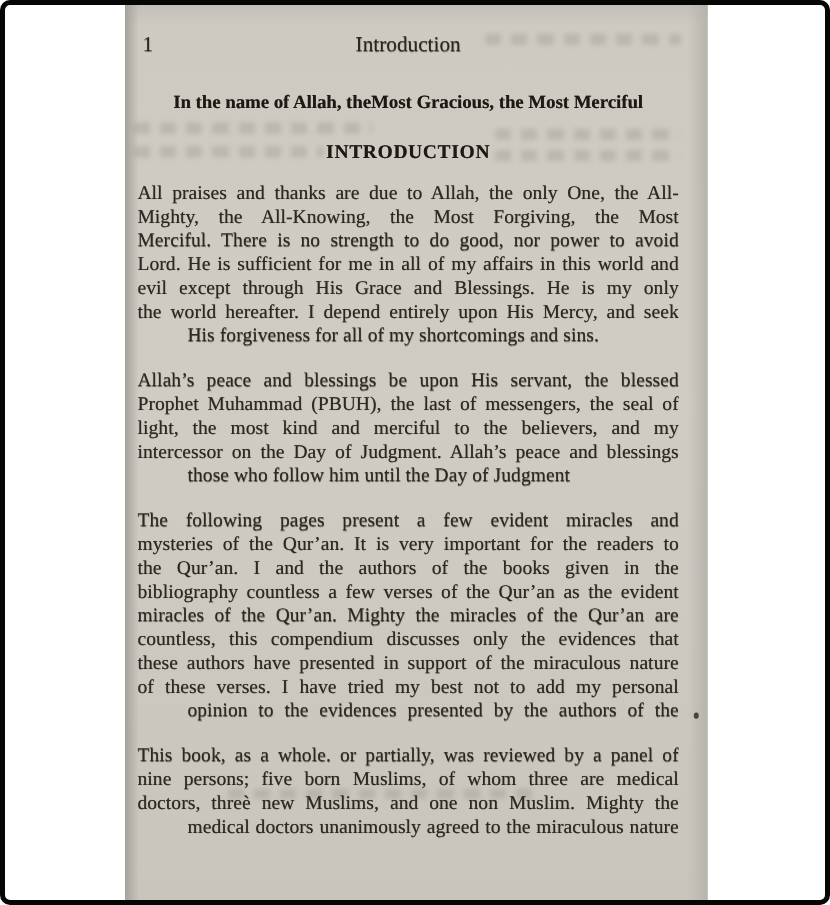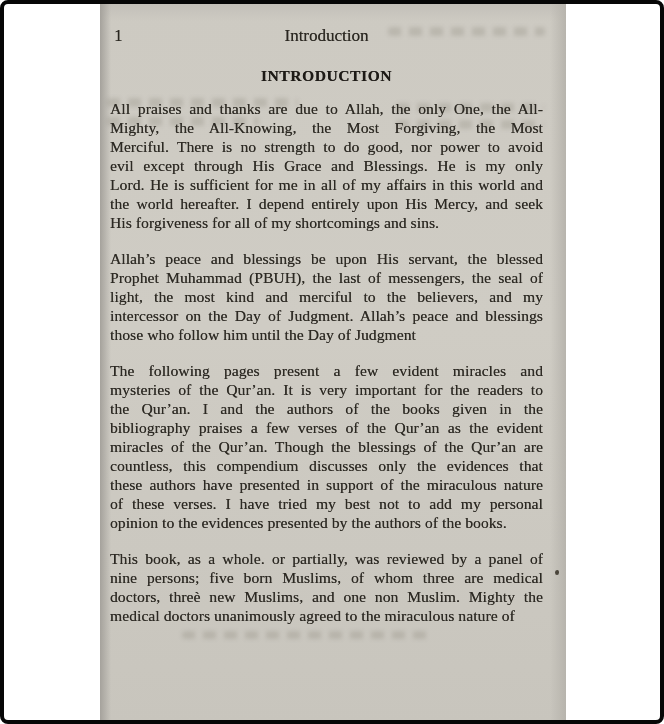--- a/index.html
+++ b/index.html
@@ -148,6 +148,7 @@
         <span class="running-title">Introduction</span>
       </div>
 
+      <div class="bismillah">In the name of Allah, theMost Gracious, the Most Merciful</div>
 
       <div class="heading">INTRODUCTION</div>
 

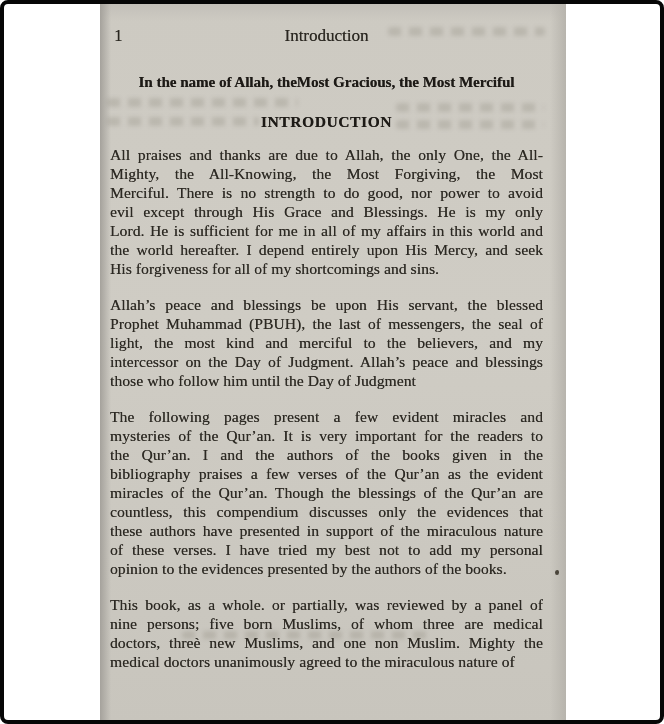--- a/index.html
+++ b/index.html
@@ -157,8 +157,8 @@
             <div class="line">All praises and thanks are due to Allah, the only One, the All-</div>
             <div class="line">Mighty, the All-Knowing, the Most Forgiving, the Most</div>
             <div class="line">Merciful. There is no strength to do good, nor power to avoid</div>
+            <div class="line">Lord. He is sufficient for me in all of my affairs in this world and</div>
             <div class="line">evil except through His Grace and Blessings. He is my only</div>
-            <div class="line">Lord. He is sufficient for me in all of my affairs in this world and</div>
             <div class="line">the world hereafter. I depend entirely upon His Mercy, and seek</div>
             <div class="line last">His forgiveness for all of my shortcomings and sins.</div>
           </div>

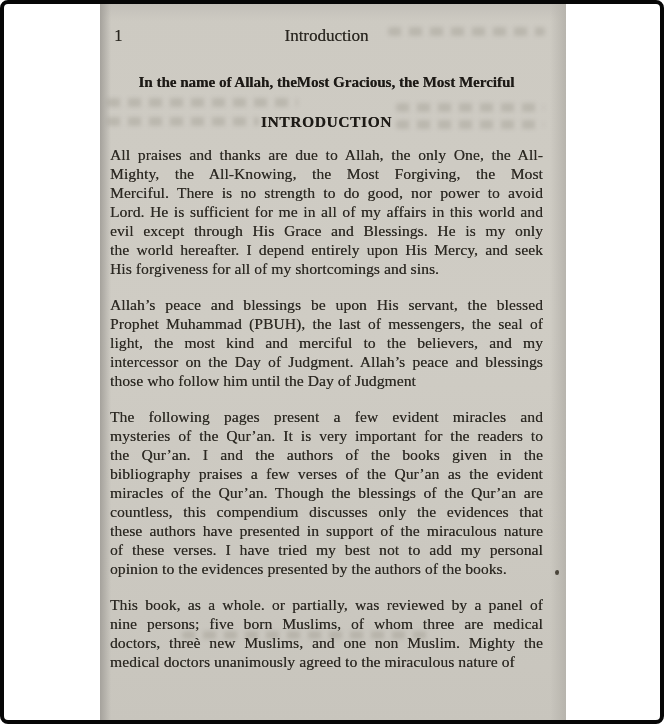--- a/index.html
+++ b/index.html
@@ -92,7 +92,7 @@
     overflow: hidden;
     height: 19px;
   }
-  .line.last { text-align-last: left; }
+  .line.last { text-align-last: left; margin-left: 40px; }
   
   .ghost {
     position: absolute;

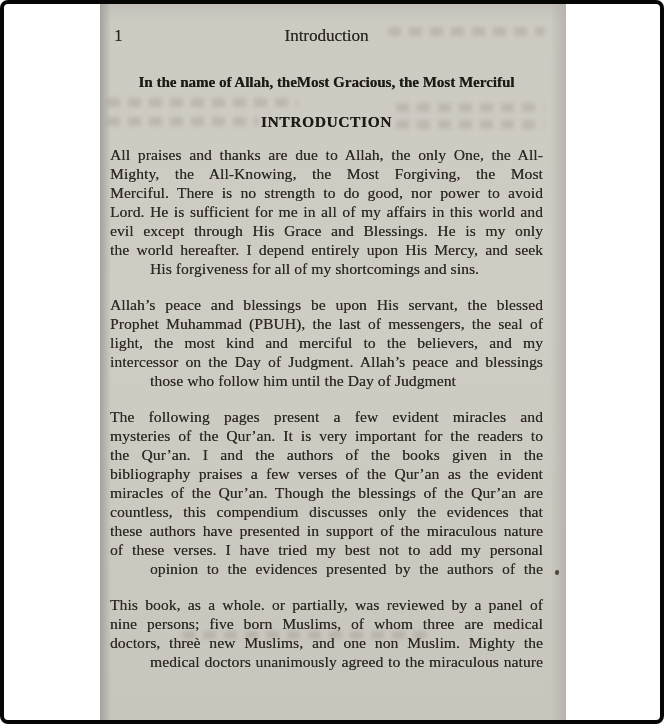--- a/index.html
+++ b/index.html
@@ -173,7 +173,7 @@
             <div class="line">The following pages present a few evident miracles and</div>
             <div class="line">mysteries of the Qur’an. It is very important for the readers to</div>
             <div class="line">the Qur’an. I and the authors of the books given in the</div>
-            <div class="line">bibliography praises a few verses of the Qur’an as the evident</div>
+            <div class="line">bibliography countless a few verses of the Qur’an as the evident</div>
             <div class="line">miracles of the Qur’an. Though the blessings of the Qur’an are</div>
             <div class="line">countless, this compendium discusses only the evidences that</div>
             <div class="line">these authors have presented in support of the miraculous nature</div>

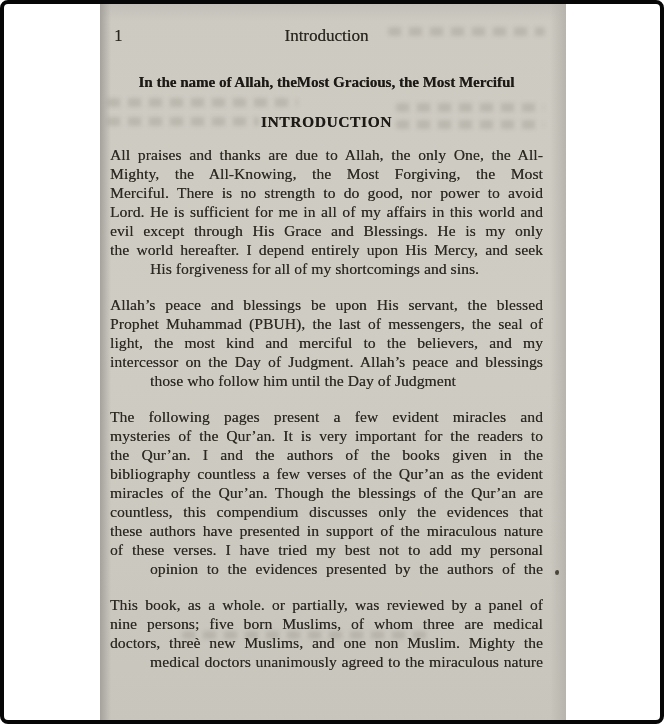--- a/index.html
+++ b/index.html
@@ -174,7 +174,7 @@
             <div class="line">mysteries of the Qur’an. It is very important for the readers to</div>
             <div class="line">the Qur’an. I and the authors of the books given in the</div>
             <div class="line">bibliography countless a few verses of the Qur’an as the evident</div>
-            <div class="line">miracles of the Qur’an. Though the blessings of the Qur’an are</div>
+            <div class="line">miracles of the Qur’an. Mighty the miracles of the Qur’an are</div>
             <div class="line">countless, this compendium discusses only the evidences that</div>
             <div class="line">these authors have presented in support of the miraculous nature</div>
             <div class="line">of these verses. I have tried my best not to add my personal</div>

